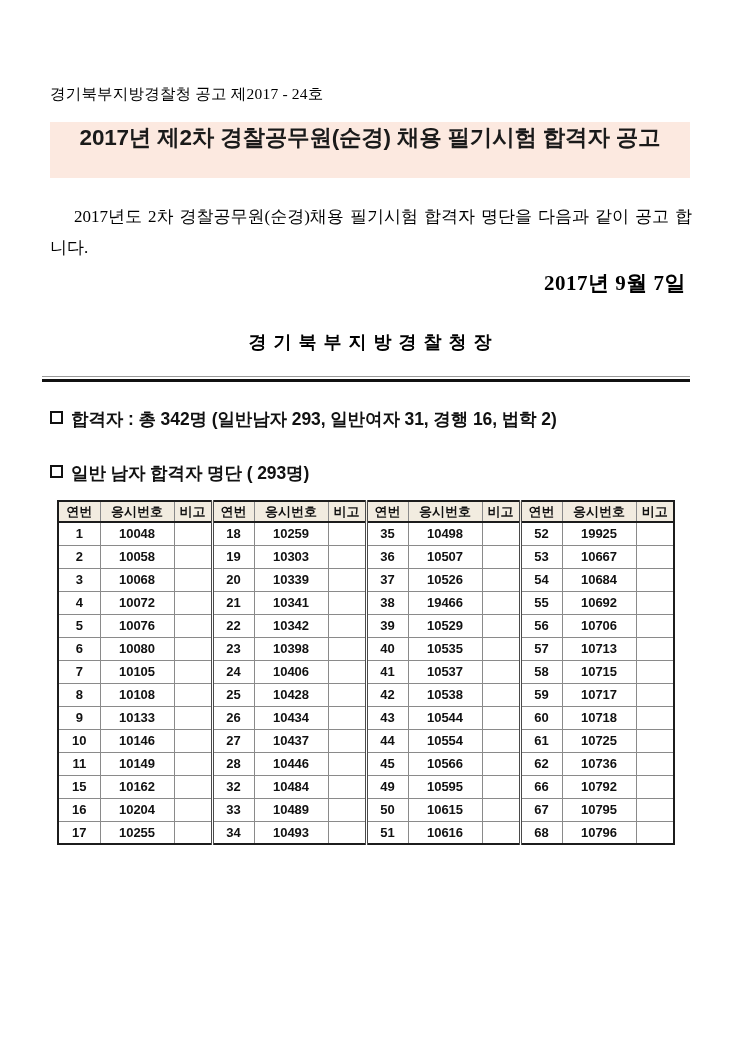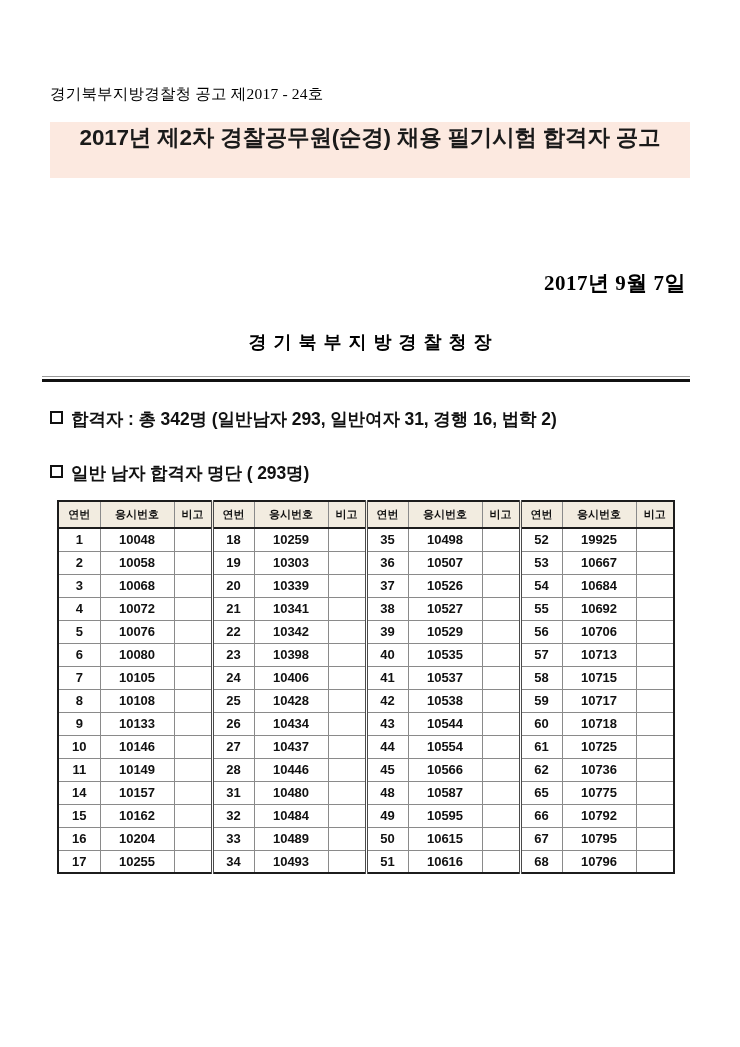--- a/index.html
+++ b/index.html
@@ -189,6 +189,7 @@
     <div class="title-banner-text">2017년 제2차 경찰공무원(순경) 채용 필기시험 합격자 공고</div>
   </div>
 
+  <div class="body-para">2017년도 2차 경찰공무원(순경)채용 필기시험 합격자 명단을 다음과 같이 공고 합니다.</div>
 
   <div class="date-line">2017년  9월  7일</div>
 

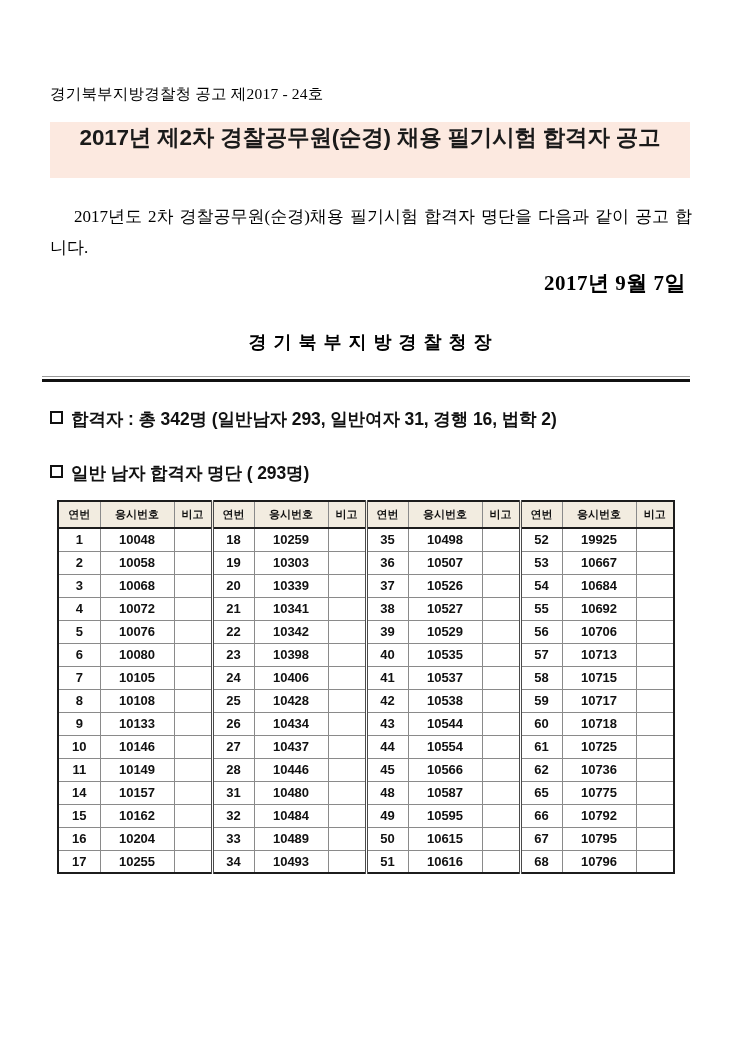--- a/index.html
+++ b/index.html
@@ -162,8 +162,8 @@
   }
   .roster-table thead th {
     background: #f2ece0;
-    height: 27px;
-    font-size: 11px;
+    height: 21px;
+    font-size: 13px;
   }
   .col-seq    { width: 42px; }
   .col-examno { width: 74px; }

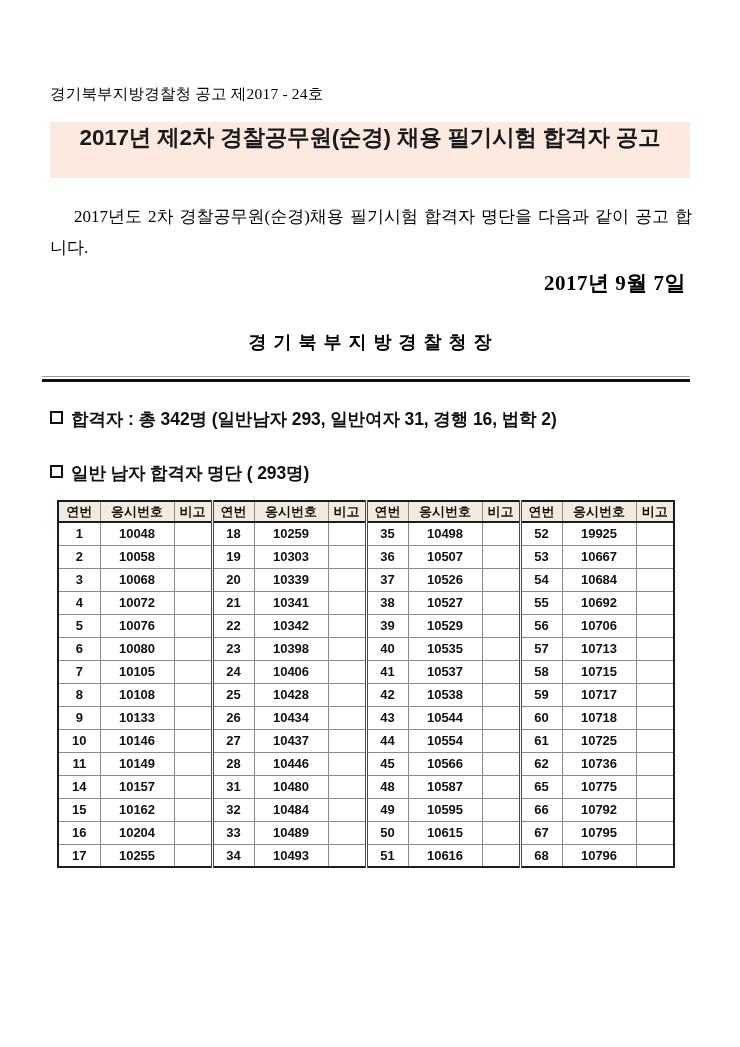--- a/index.html
+++ b/index.html
@@ -273,7 +273,7 @@
           <td class="col-examno">10341</td>
           <td class="col-note"></td>
           <td class="col-seq group-start">38</td>
-          <td class="col-examno">10527</td>
+          <td class="col-examno">19466</td>
           <td class="col-note"></td>
           <td class="col-seq group-start">55</td>
           <td class="col-examno">10692</td>

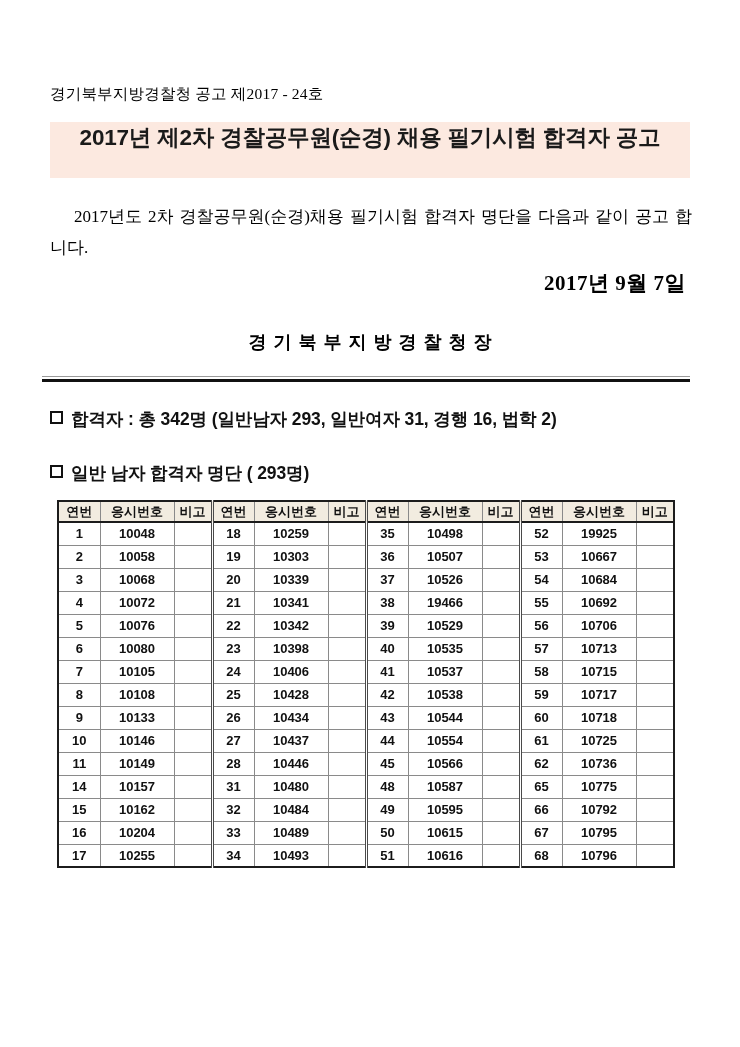--- a/index.html
+++ b/index.html
@@ -378,20 +378,6 @@
           <td class="col-note"></td>
         </tr>
         <tr>
-          <td class="col-seq">14</td>
-          <td class="col-examno">10157</td>
-          <td class="col-note"></td>
-          <td class="col-seq group-start">31</td>
-          <td class="col-examno">10480</td>
-          <td class="col-note"></td>
-          <td class="col-seq group-start">48</td>
-          <td class="col-examno">10587</td>
-          <td class="col-note"></td>
-          <td class="col-seq group-start">65</td>
-          <td class="col-examno">10775</td>
-          <td class="col-note"></td>
-        </tr>
-        <tr>
           <td class="col-seq">15</td>
           <td class="col-examno">10162</td>
           <td class="col-note"></td>

